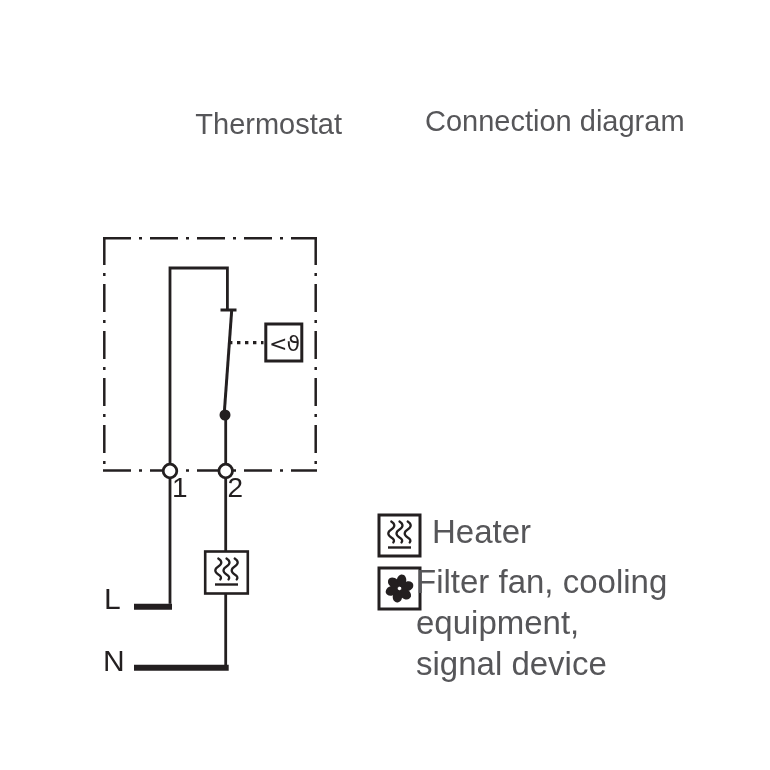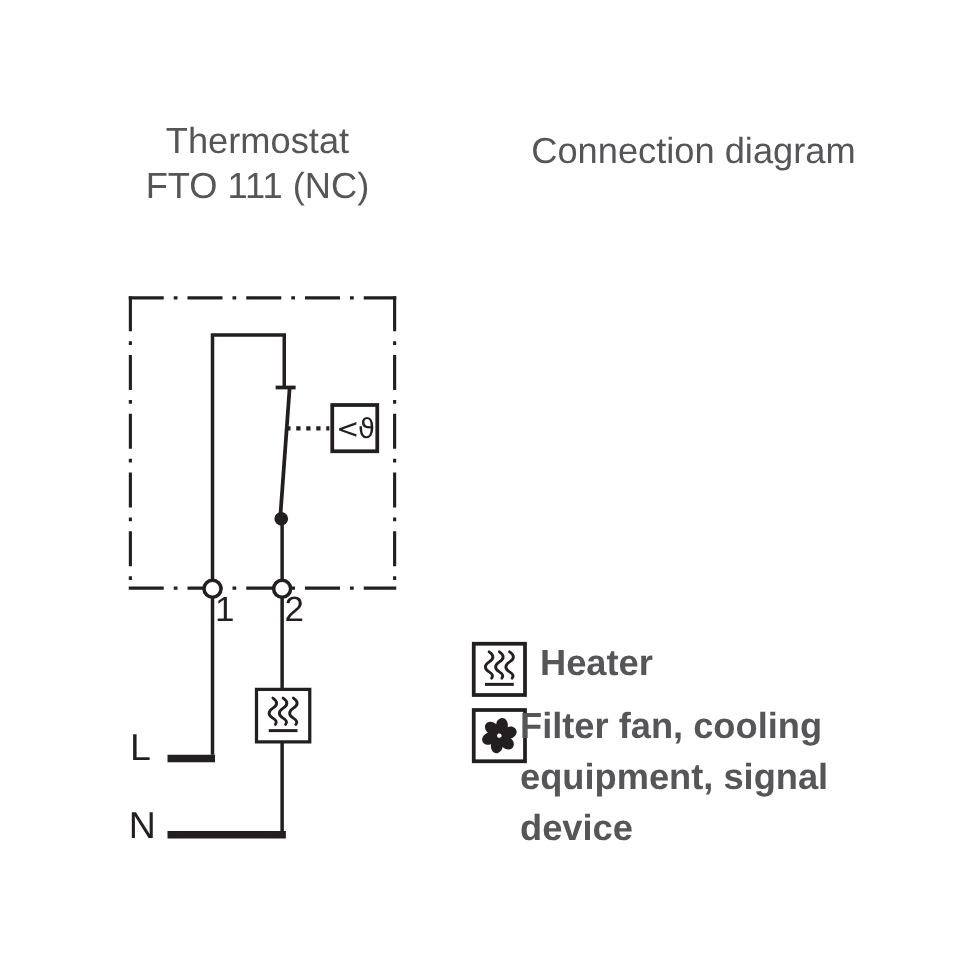--- a/index.html
+++ b/index.html
@@ -12,7 +12,7 @@
   body{position:relative;overflow:hidden;font-family:"Liberation Sans",sans-serif;}
   .abs{position:absolute;}
   .title{font-size:29px;color:var(--text);}
-  .title-left{left:70px;top:95px;width:272px;text-align:center;line-height:36px;}
+  .title-left{left:70px;top:106px;width:272px;text-align:right;line-height:36px;}
   .title-right{left:380px;top:107px;line-height:29px;white-space:nowrap;margin-left:45px;}
   .term-label{font-size:28px;line-height:28px;color:var(--line);}
   .wire-label{font-size:30px;line-height:30px;color:var(--line);}

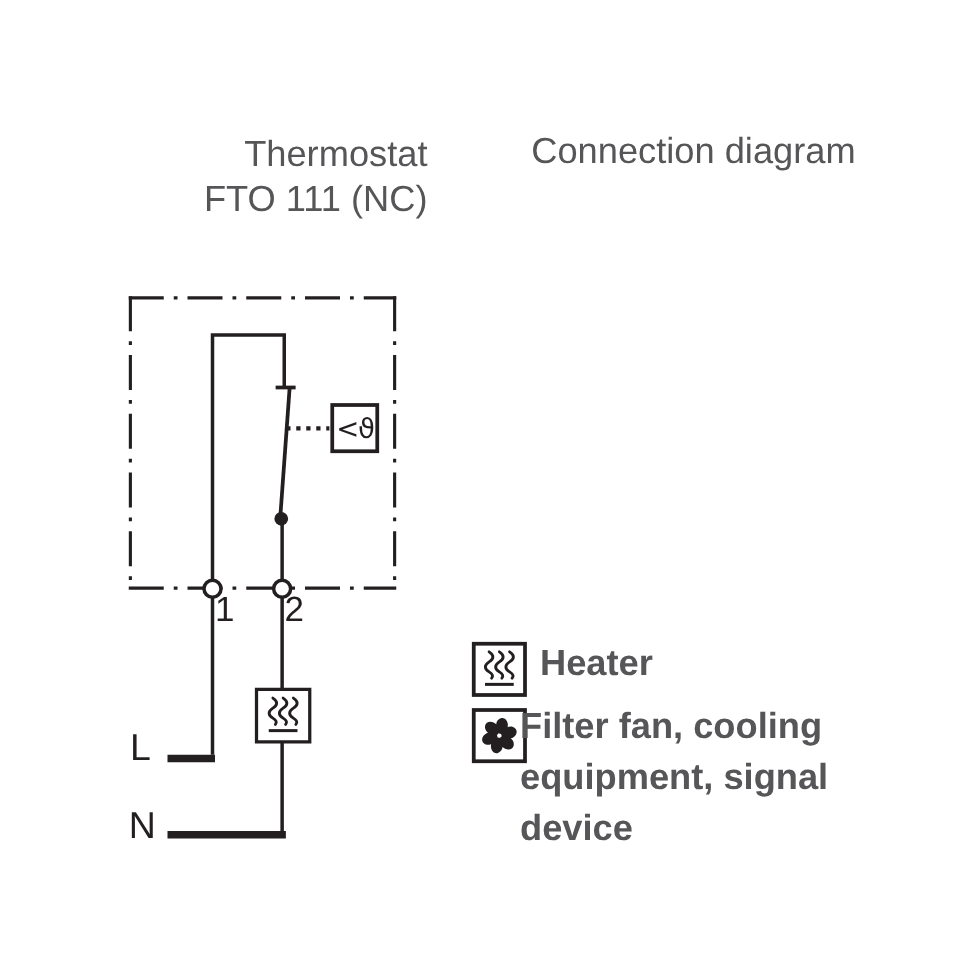--- a/index.html
+++ b/index.html
@@ -94,7 +94,6 @@
 
 <div class="abs title title-left">
   <div>Thermostat</div>
-  <div>FTO 111 (NC)</div>
 </div>
 
 <div class="abs title title-right">Connection diagram</div>

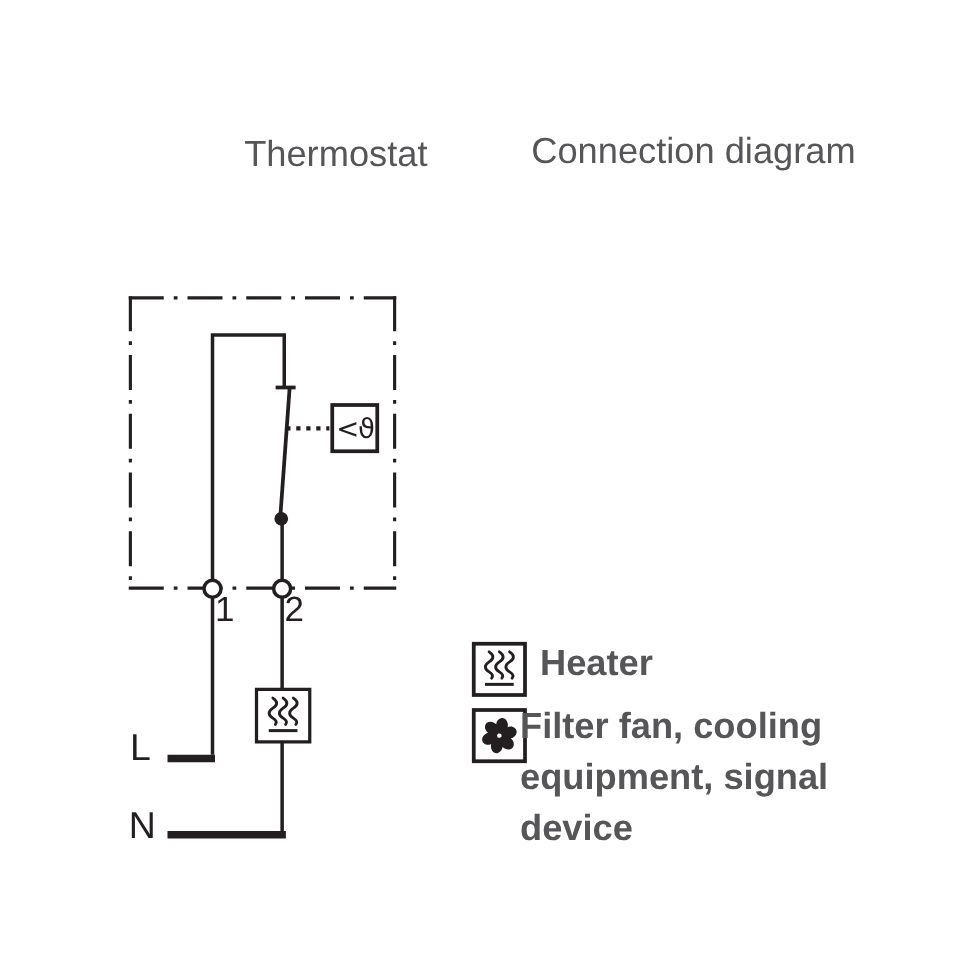--- a/index.html
+++ b/index.html
@@ -17,7 +17,7 @@
   .term-label{font-size:28px;line-height:28px;color:var(--line);}
   .wire-label{font-size:30px;line-height:30px;color:var(--line);}
   .thermo-symbol{left:266px;top:325px;width:36px;height:36px;display:flex;align-items:center;justify-content:center;font-family:"DejaVu Sans",sans-serif;font-size:22px;color:var(--line);letter-spacing:-1px;}
-  .legend-label{font-size:29px;color:var(--text);line-height:41px;font-weight:bold;}
+  .legend-label{font-size:33px;color:var(--text);line-height:41px;}
   .legend-label-1{left:432px;top:511px;white-space:nowrap;}
   .legend-label-2{left:416px;top:561px;width:252px;}
   svg{position:absolute;left:0;top:0;}

